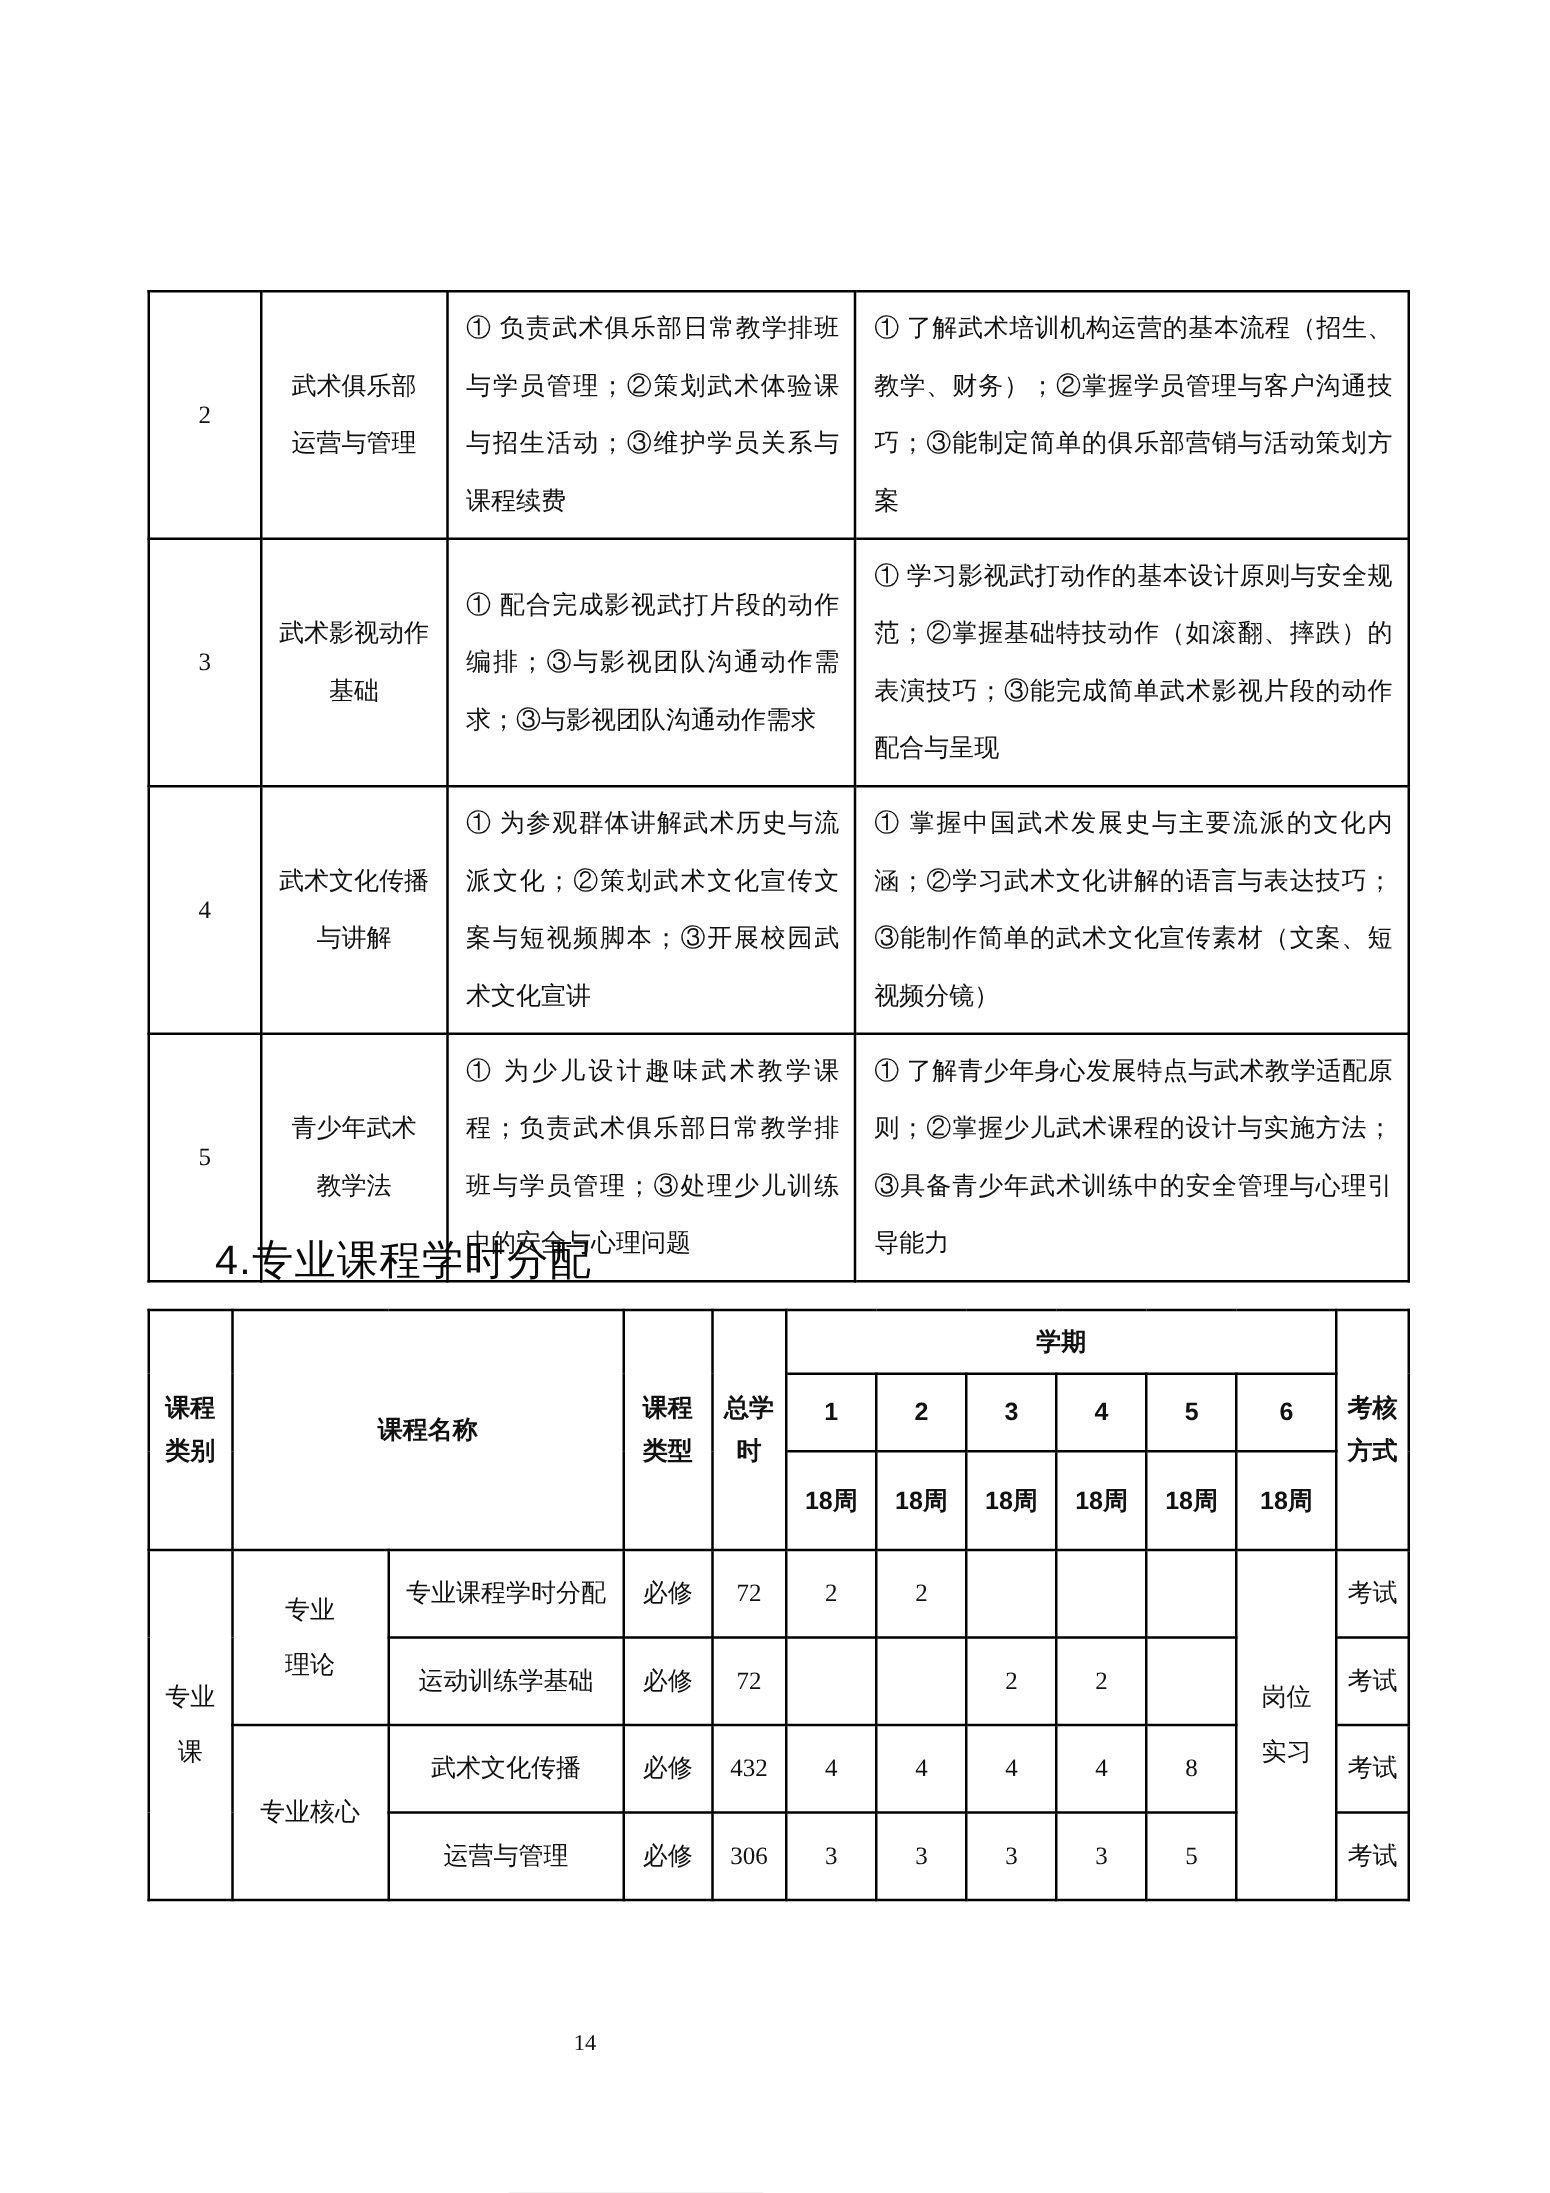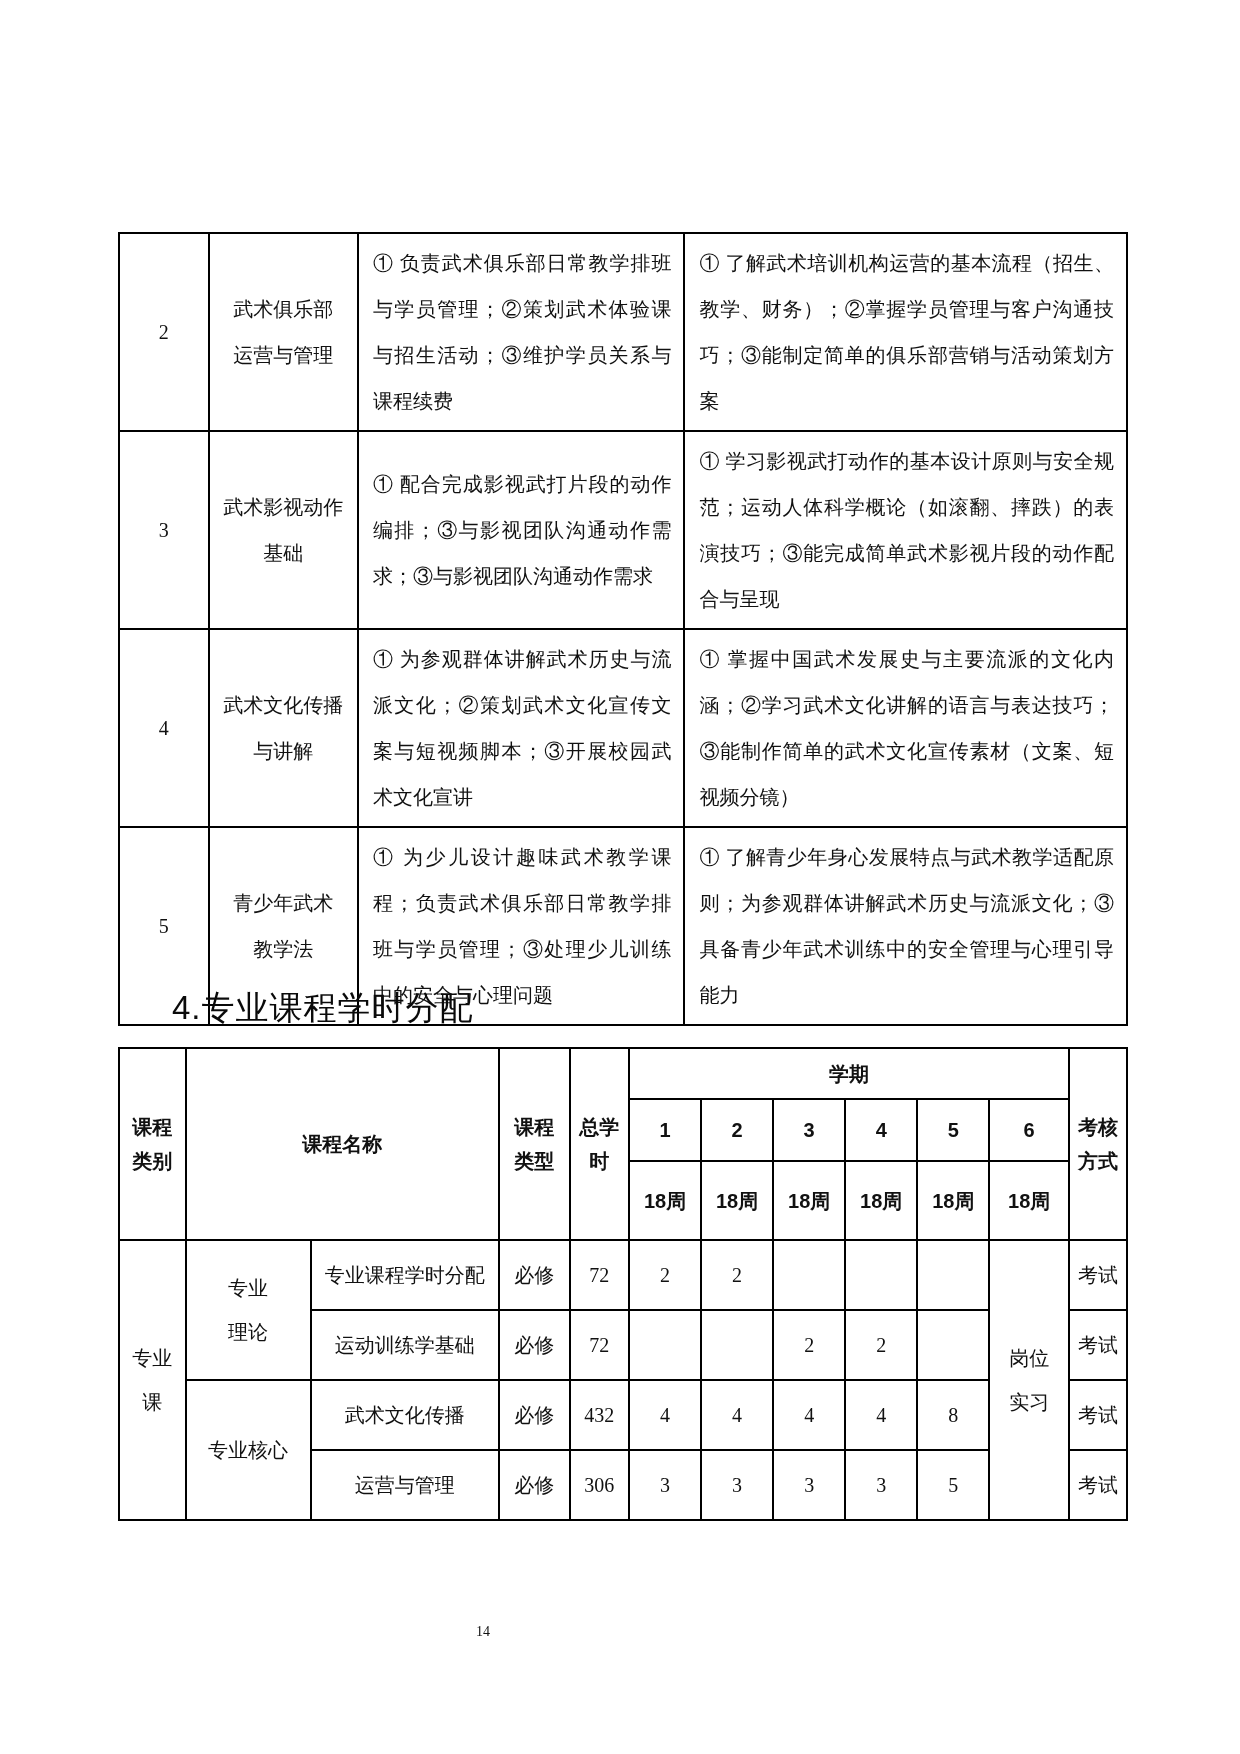--- a/index.html
+++ b/index.html
@@ -59,7 +59,7 @@
         <td class="name">武术影视动作
 基础</td>
         <td class="duty">① 配合完成影视武打片段的动作编排；③与影视团队沟通动作需求；③与影视团队沟通动作需求</td>
-        <td class="req">① 学习影视武打动作的基本设计原则与安全规范；运动人体科学概论（如滚翻、摔跌）的表演技巧；③能完成简单武术影视片段的动作配合与呈现</td>
+        <td class="req">① 学习影视武打动作的基本设计原则与安全规范；②掌握基础特技动作（如滚翻、摔跌）的表演技巧；③能完成简单武术影视片段的动作配合与呈现</td>
       </tr>
       <tr class="r2">
         <td class="idx">4</td>

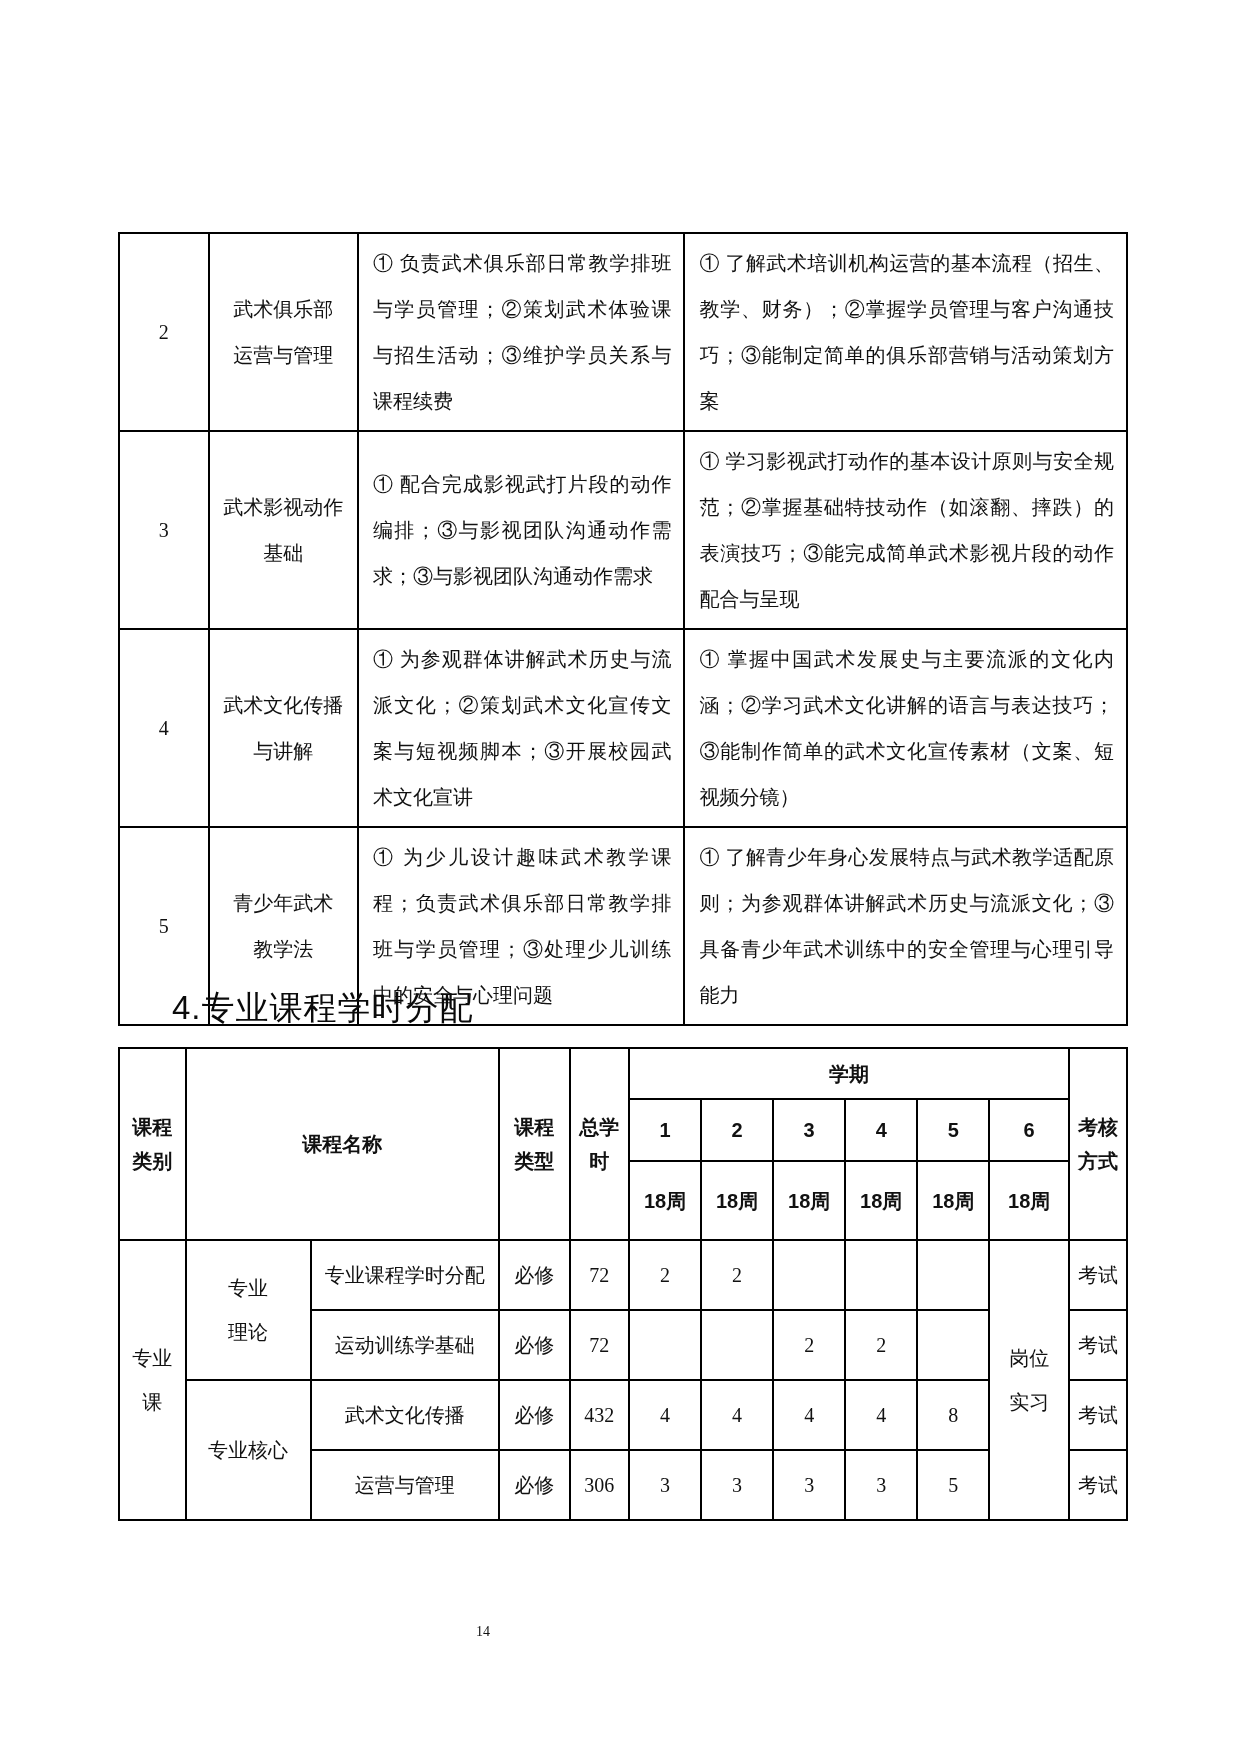--- a/index.html
+++ b/index.html
@@ -73,7 +73,7 @@
         <td class="name">青少年武术
 教学法</td>
         <td class="duty">① 为少儿设计趣味武术教学课程；负责武术俱乐部日常教学排班与学员管理；③处理少儿训练中的安全与心理问题</td>
-        <td class="req">① 了解青少年身心发展特点与武术教学适配原则；为参观群体讲解武术历史与流派文化；③具备青少年武术训练中的安全管理与心理引导能力</td>
+        <td class="req">① 了解青少年身心发展特点与武术教学适配原则；②掌握少儿武术课程的设计与实施方法；③具备青少年武术训练中的安全管理与心理引导能力</td>
       </tr>
     </tbody>
   </table>

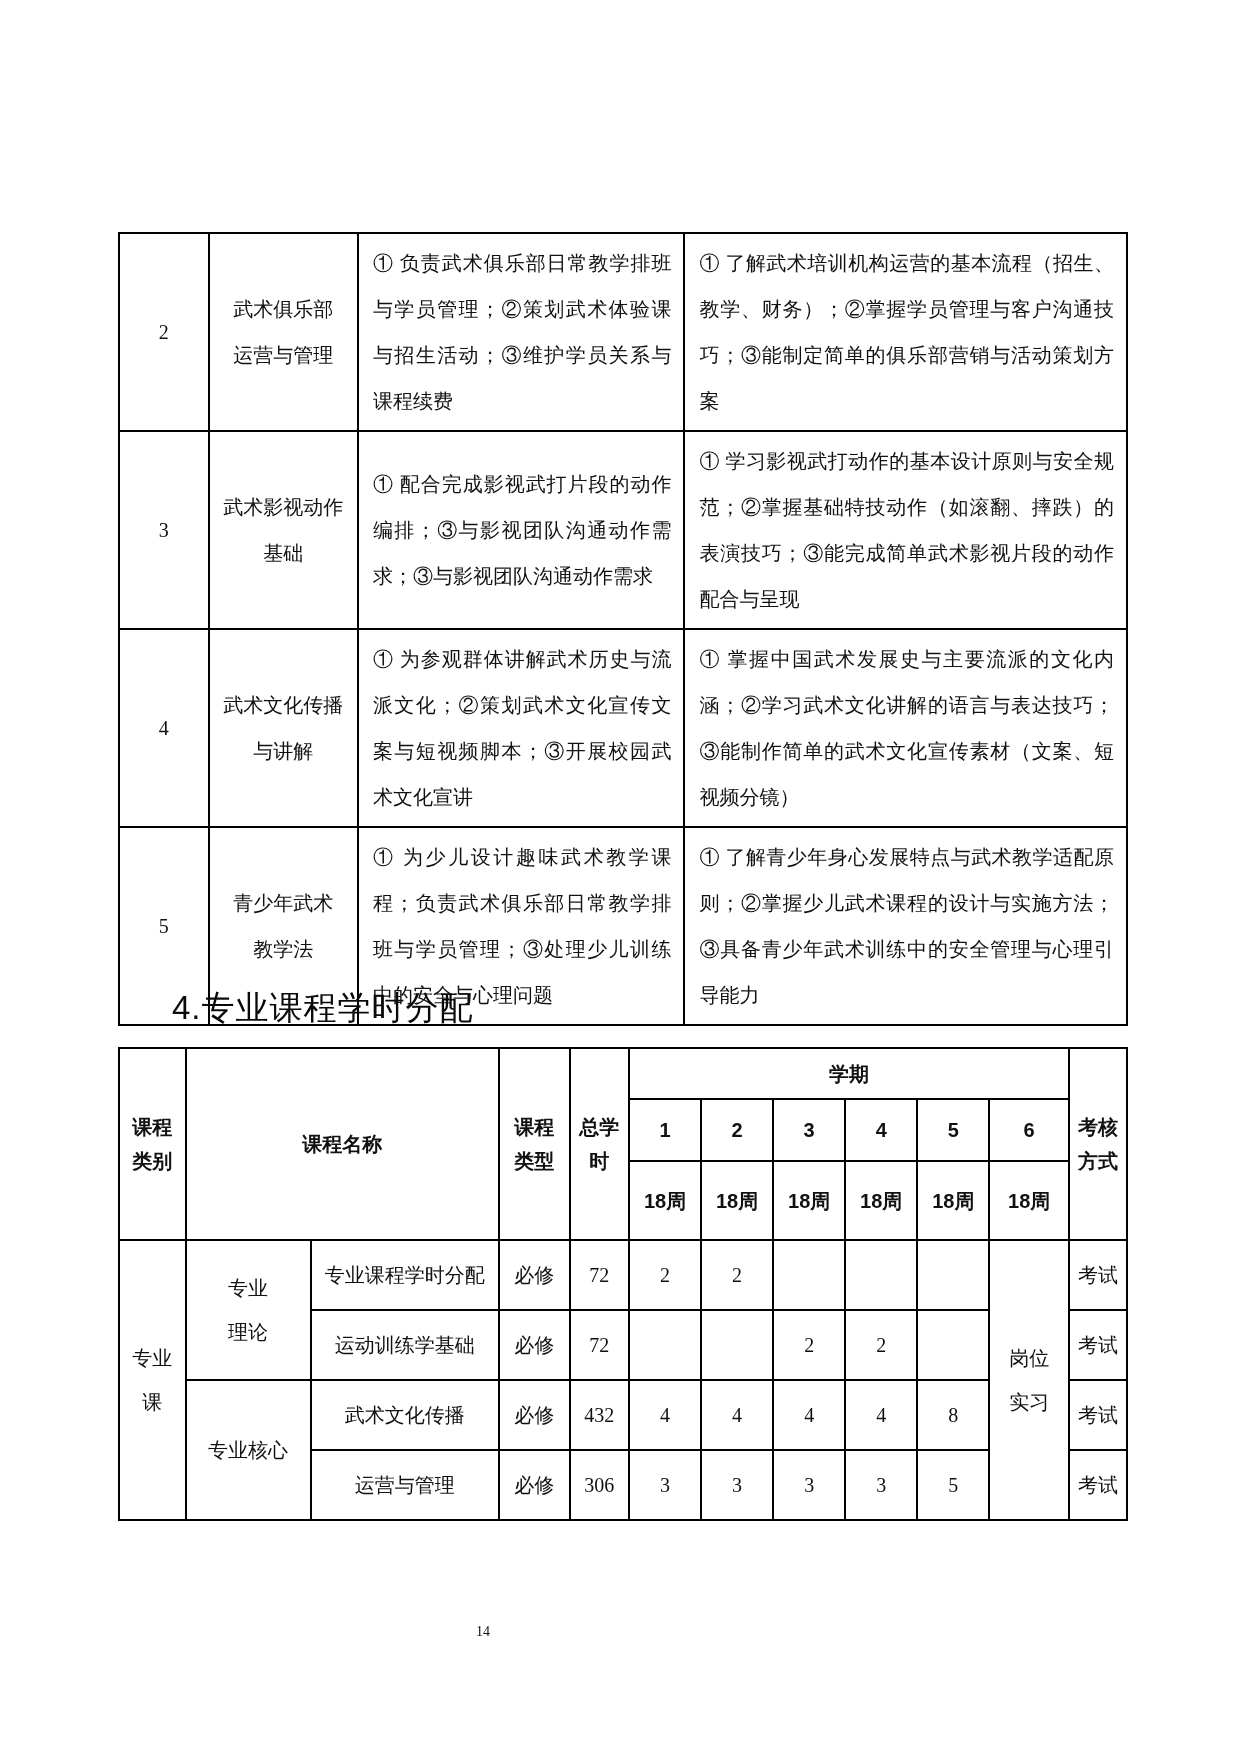--- a/index.html
+++ b/index.html
@@ -31,7 +31,7 @@
   .hours tr.b{height:70px;}
 
   
-  .pagenum{position:absolute;left:476px;top:1624px;font-size:14px;
+  .pagenum{position:absolute;left:459px;top:1624px;font-size:18px;
            font-family:"Liberation Serif","DejaVu Serif",serif;color:#111;}
 </style>
 </head>

